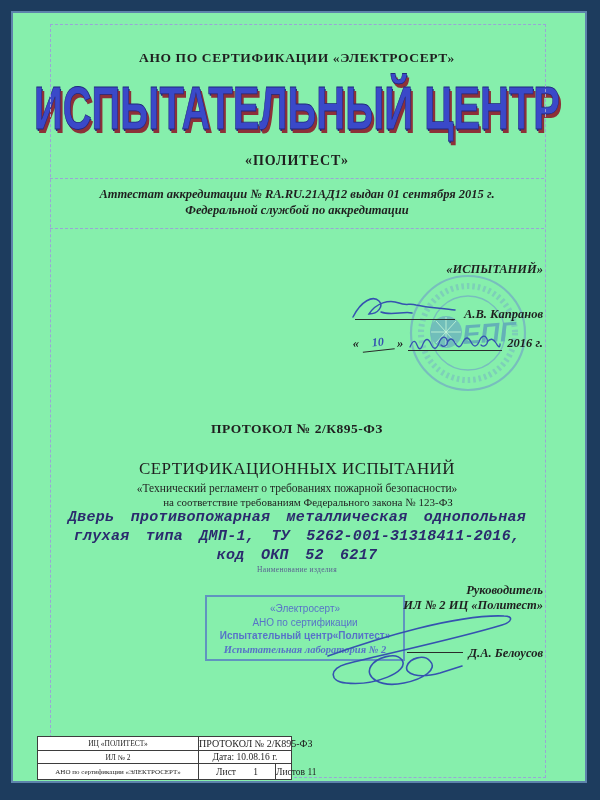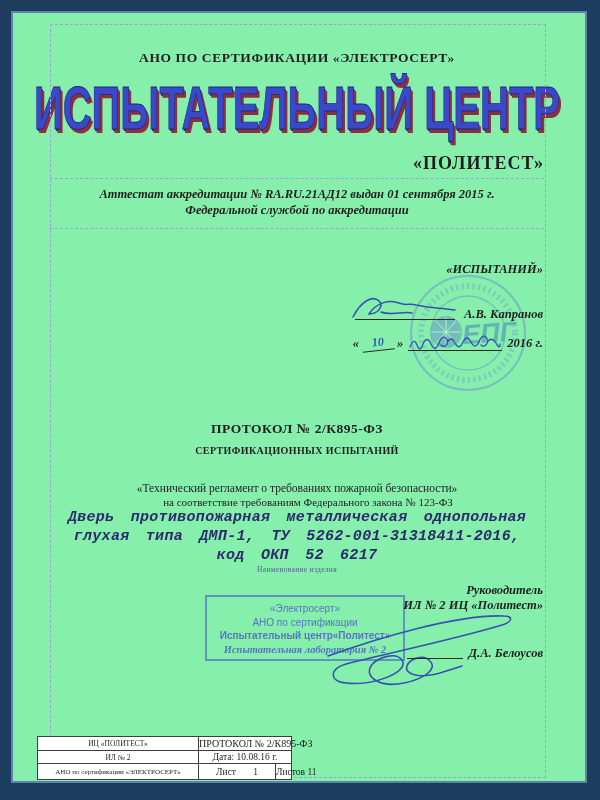--- a/index.html
+++ b/index.html
@@ -22,7 +22,7 @@
     letter-spacing:0;transform:scaleY(1.55);color:#3a49c9;
     text-shadow:2.5px 2px 0 #8d3038,1px 1px 0 #20287e;-webkit-text-stroke:.5px #20287e;
   }
-  .politest{top:153px;font-weight:bold;font-size:18px;letter-spacing:1px;text-align:right;}
+  .politest{top:153px;font-weight:bold;font-size:14px;letter-spacing:1px;}
   .accred{top:186px;font-weight:bold;font-style:italic;font-size:12.5px;line-height:16px;}
   
   .r-line{position:absolute;right:57px;font-weight:bold;font-style:italic;font-size:12.5px;white-space:nowrap;z-index:3;}

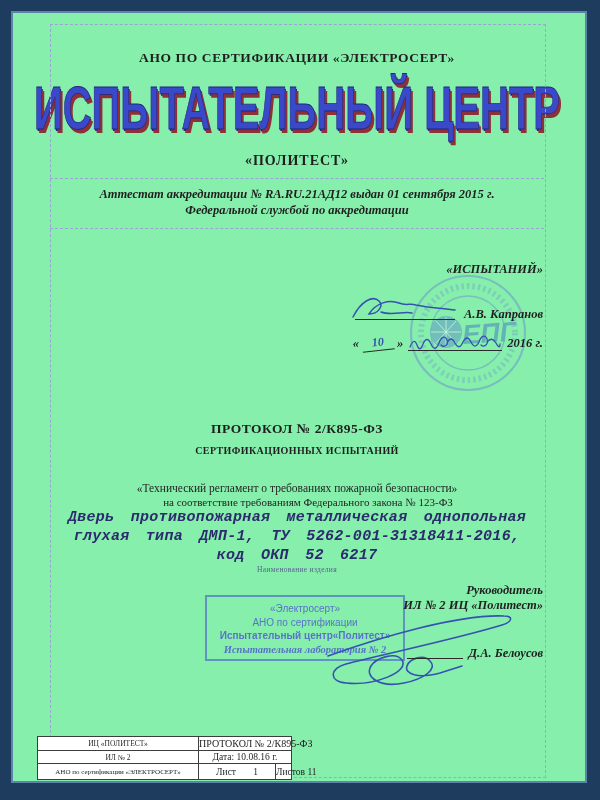--- a/index.html
+++ b/index.html
@@ -38,7 +38,7 @@
   .round-stamp{position:absolute;left:403px;top:270px;z-index:2;opacity:.55;}
   
   .p-title{top:421px;font-weight:bold;font-size:13.5px;letter-spacing:.5px;}
-  .p-sub{top:445px;font-weight:bold;font-size:10px;letter-spacing:.4px;}
+  .p-sub{top:459px;font-weight:normal;font-size:17px;letter-spacing:.4px;}
   .p-l1{top:496px;font-size:11px;padding-left:11px;}
   .p-l2{top:482px;font-size:11.5px;}
   

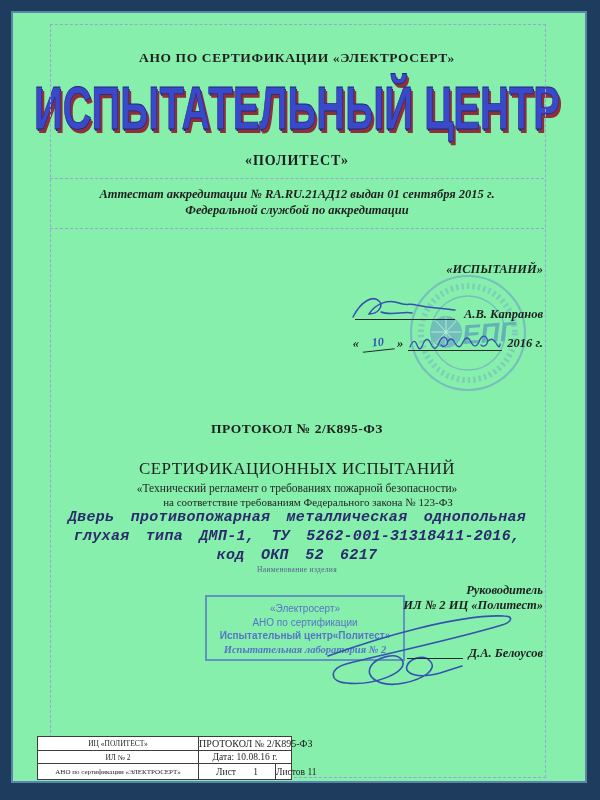--- a/index.html
+++ b/index.html
@@ -46,7 +46,7 @@
     font-size:15px;line-height:19px;color:#2b2b6e;letter-spacing:.3px;word-spacing:7px;}
   .product-caption{top:565px;font-size:7.5px;color:#5a6090;letter-spacing:.3px;}
   
-  .signoff-name{position:absolute;right:57px;top:645px;height:16px;display:flex;align-items:flex-end;z-index:3;}
+  .signoff-name{position:absolute;right:57px;top:645px;height:16px;display:flex;align-items:center;z-index:3;}
   .signoff-name .uline{width:56px;border-bottom:1.3px solid #2a2a2a;margin-right:6px;margin-bottom:2px;}
   .signoff-name .nm{font-weight:bold;font-style:italic;font-size:12.5px;white-space:nowrap;}
   .rect-stamp{

